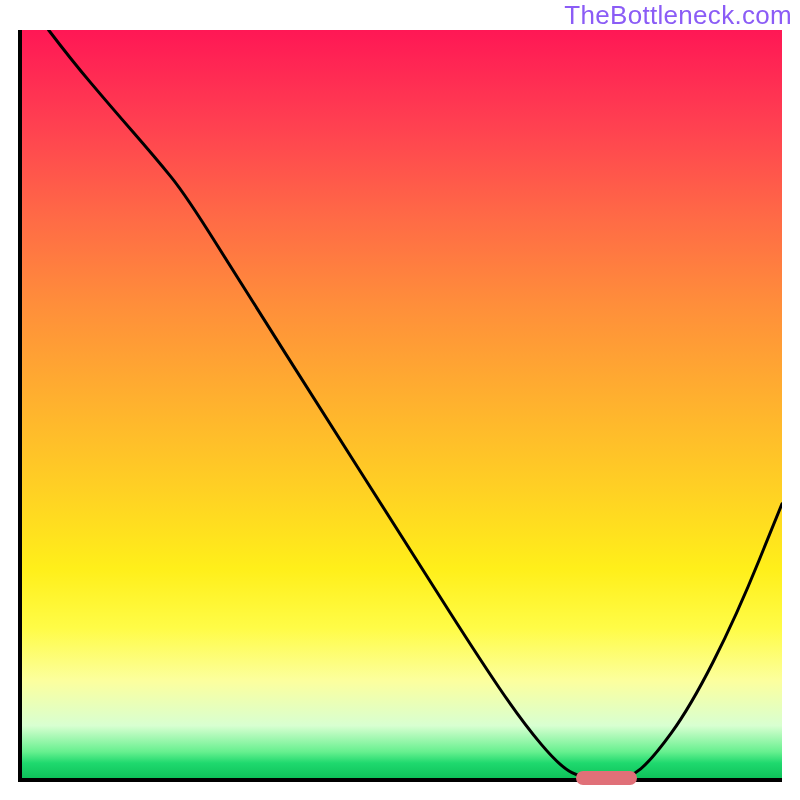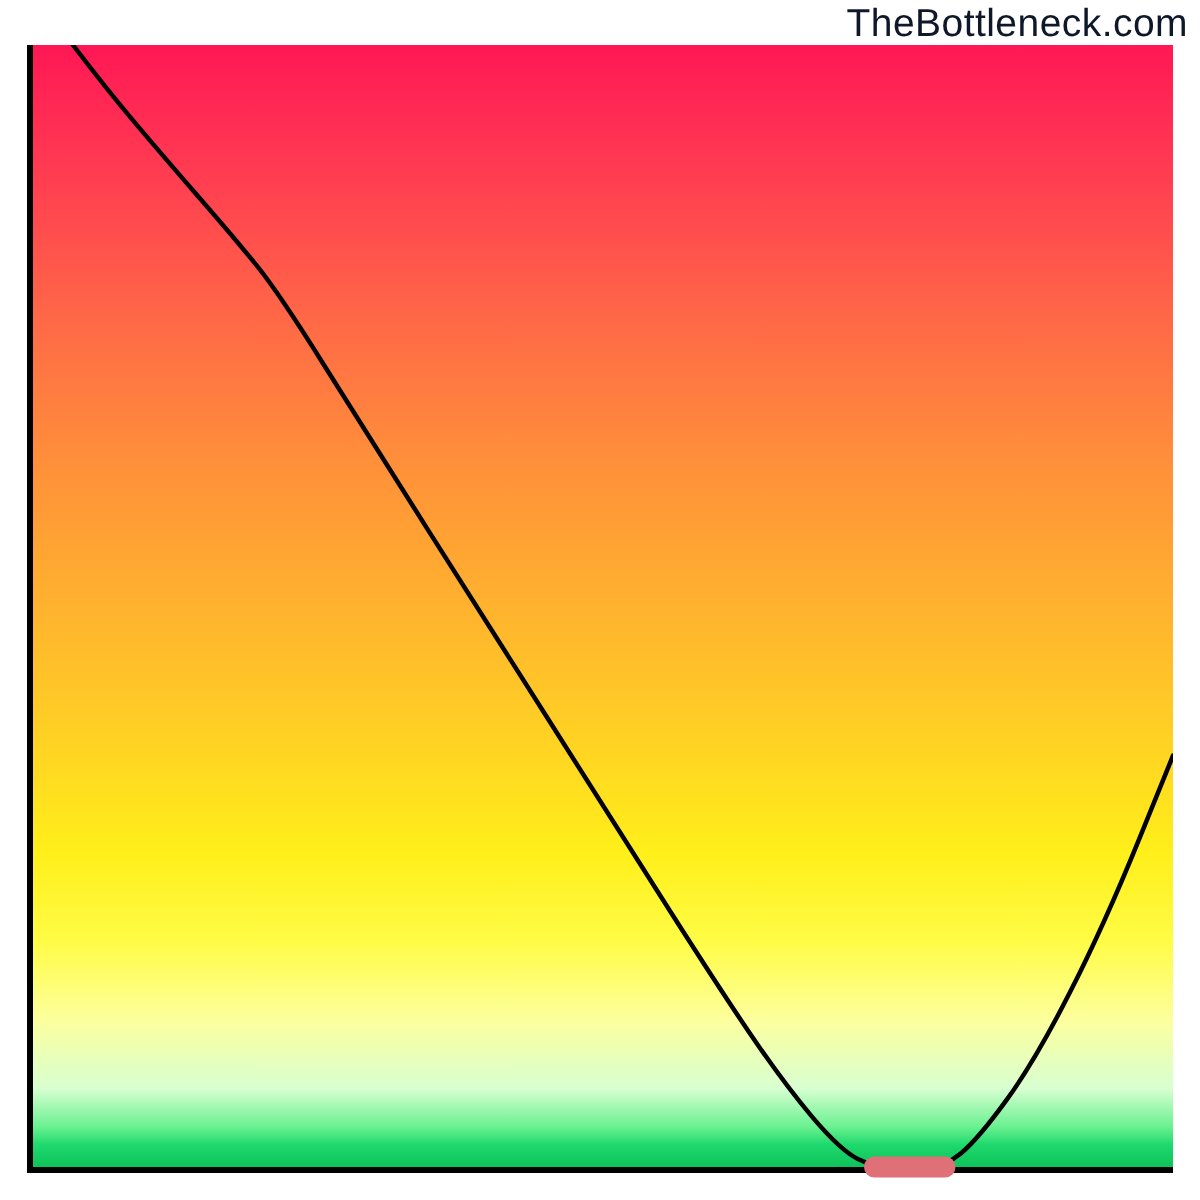--- a/index.html
+++ b/index.html
@@ -22,7 +22,7 @@
     right: 8px;
     font-size: 26px;
     font-weight: 500;
-    color: #0f172a;
+    color: #8b5cf6;
     z-index: 50;
     letter-spacing: 0.3px;
   }

